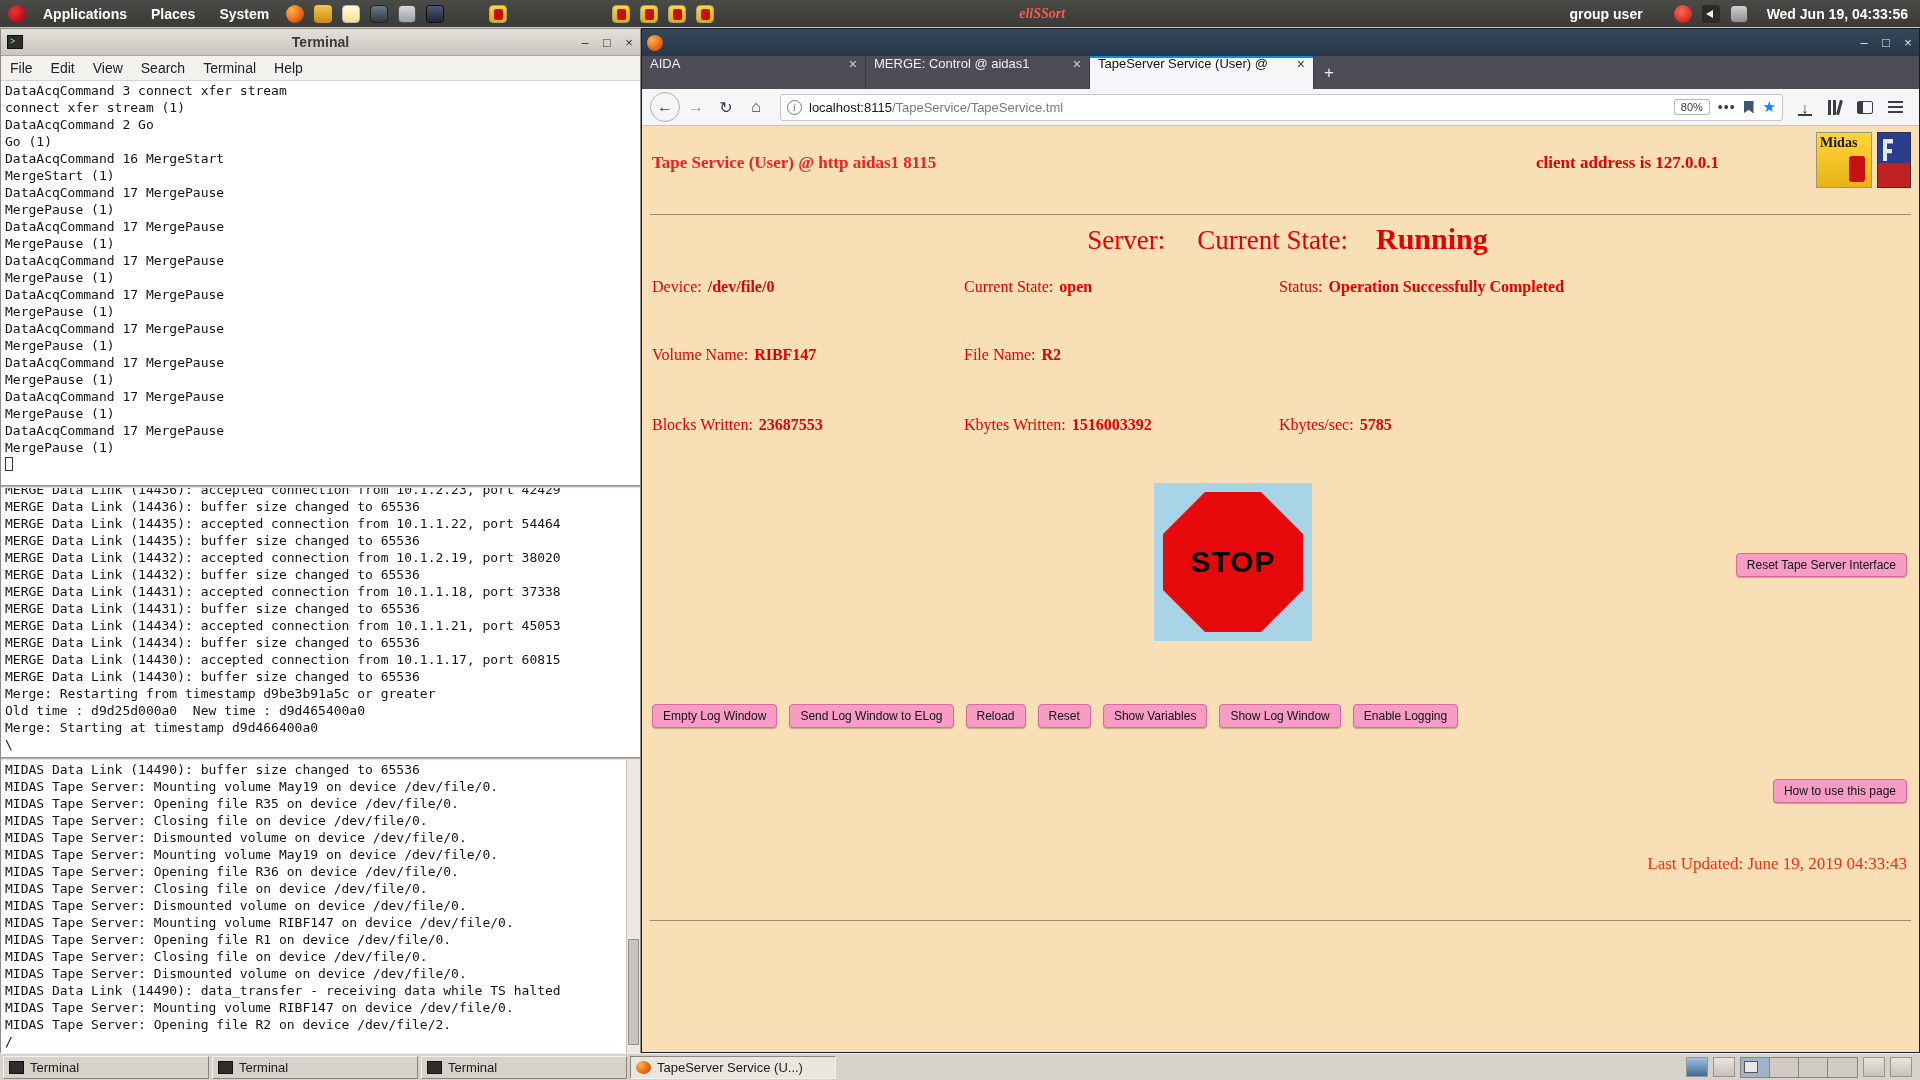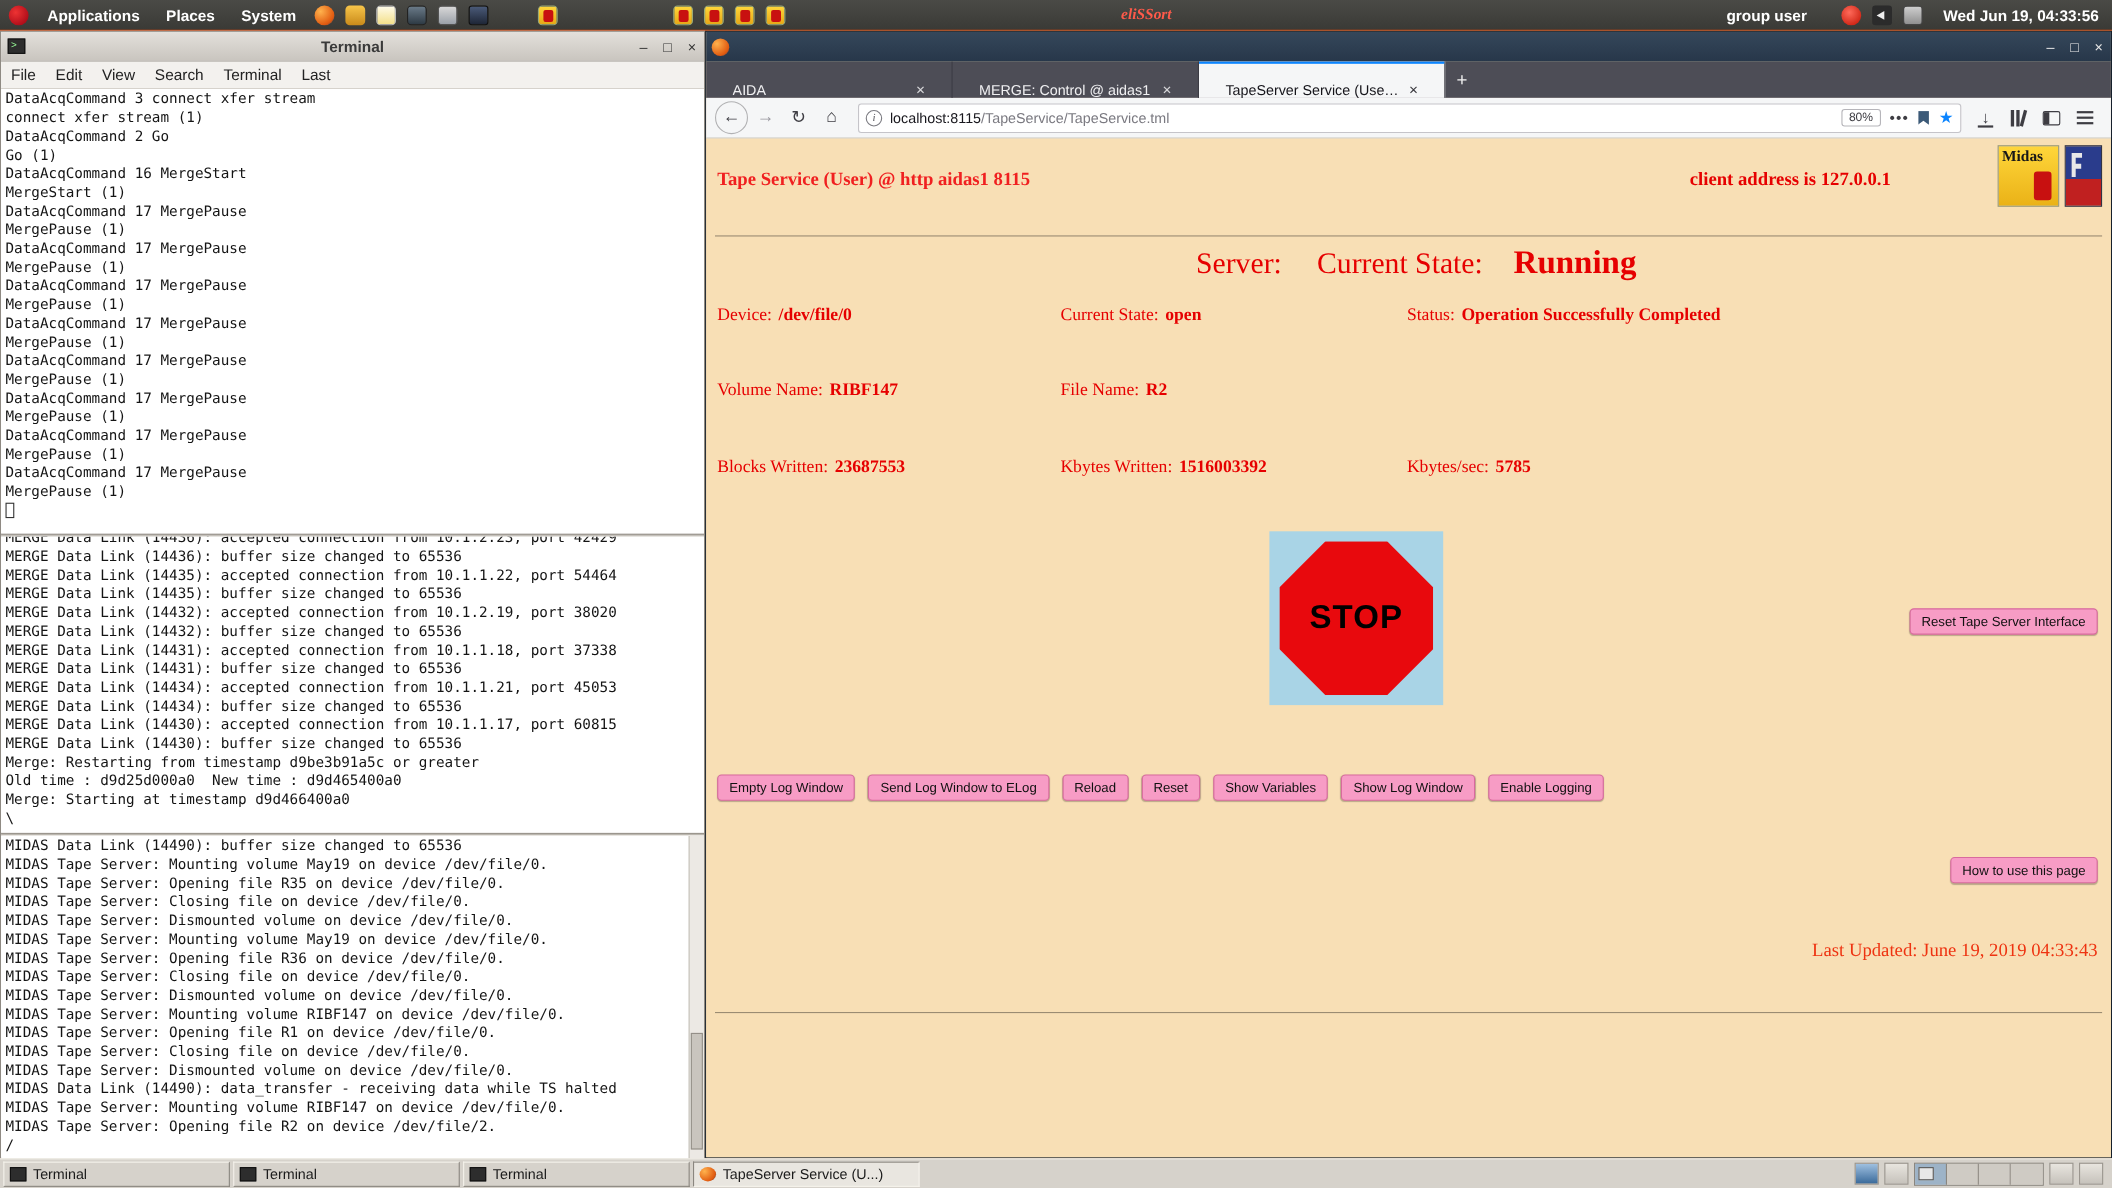--- a/index.html
+++ b/index.html
@@ -5,7 +5,7 @@
   * { margin:0; padding:0; box-sizing:border-box; }
   html,body { width:1920px; height:1080px; overflow:hidden; }
   body { font-family:"Liberation Sans", sans-serif; }
-  .screen { position:relative; width:1920px; height:1080px; background:#c2410c; overflow:hidden; }
+  .screen { position:relative; width:1920px; height:1080px; background:#86efac; overflow:hidden; }
 
   
   .top-panel { position:absolute; left:0; top:0; width:1920px; height:27px;

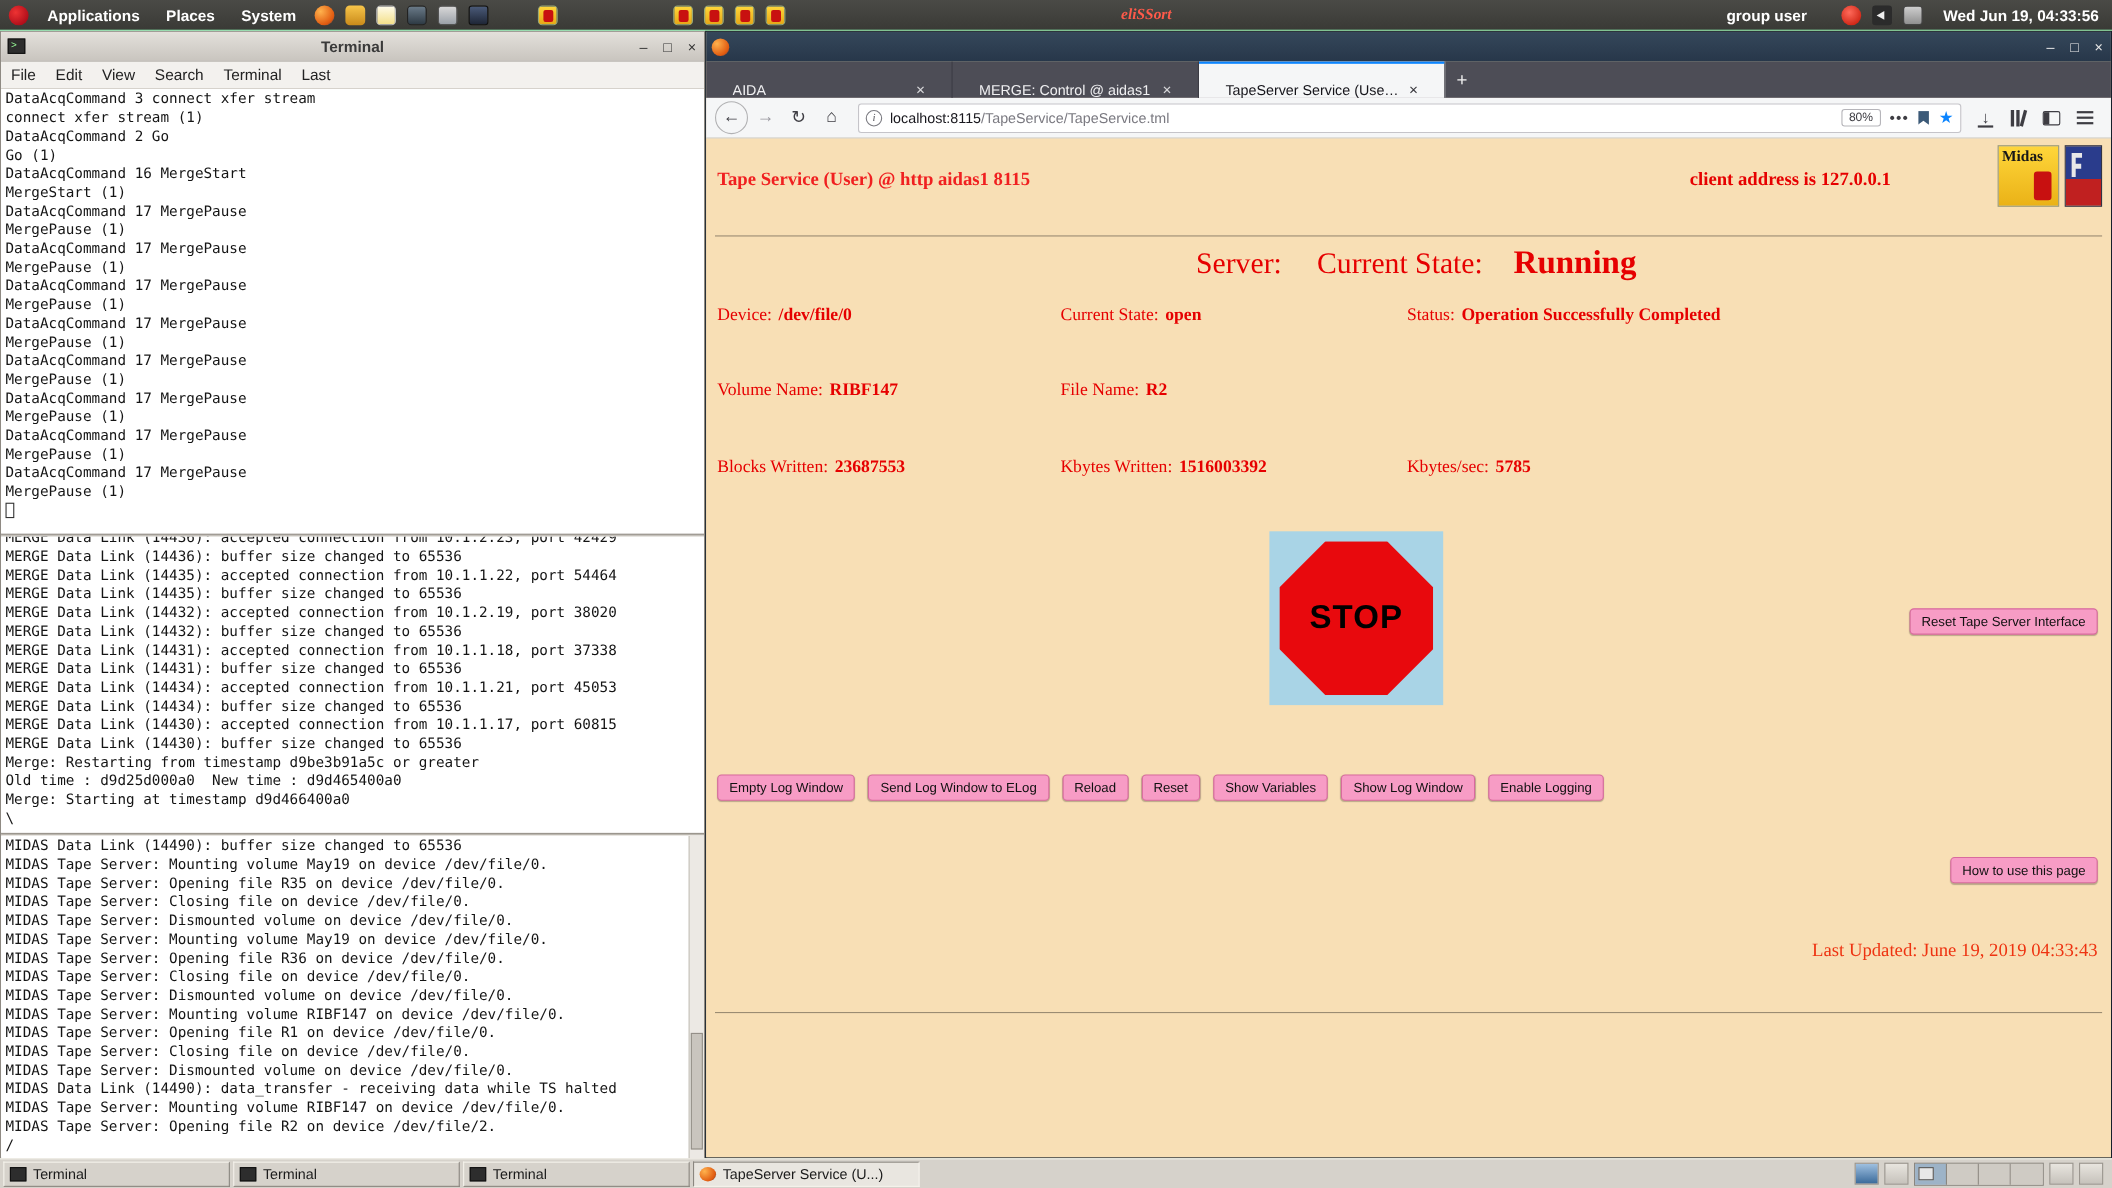--- a/index.html
+++ b/index.html
@@ -187,7 +187,7 @@
       <span class="term-menu-item">View</span>
       <span class="term-menu-item">Search</span>
       <span class="term-menu-item">Terminal</span>
-      <span class="term-menu-item">Last</span>
+      <span class="term-menu-item">Help</span>
     </div>
     <div class="term-pane" style="height:404px;">
       <div>

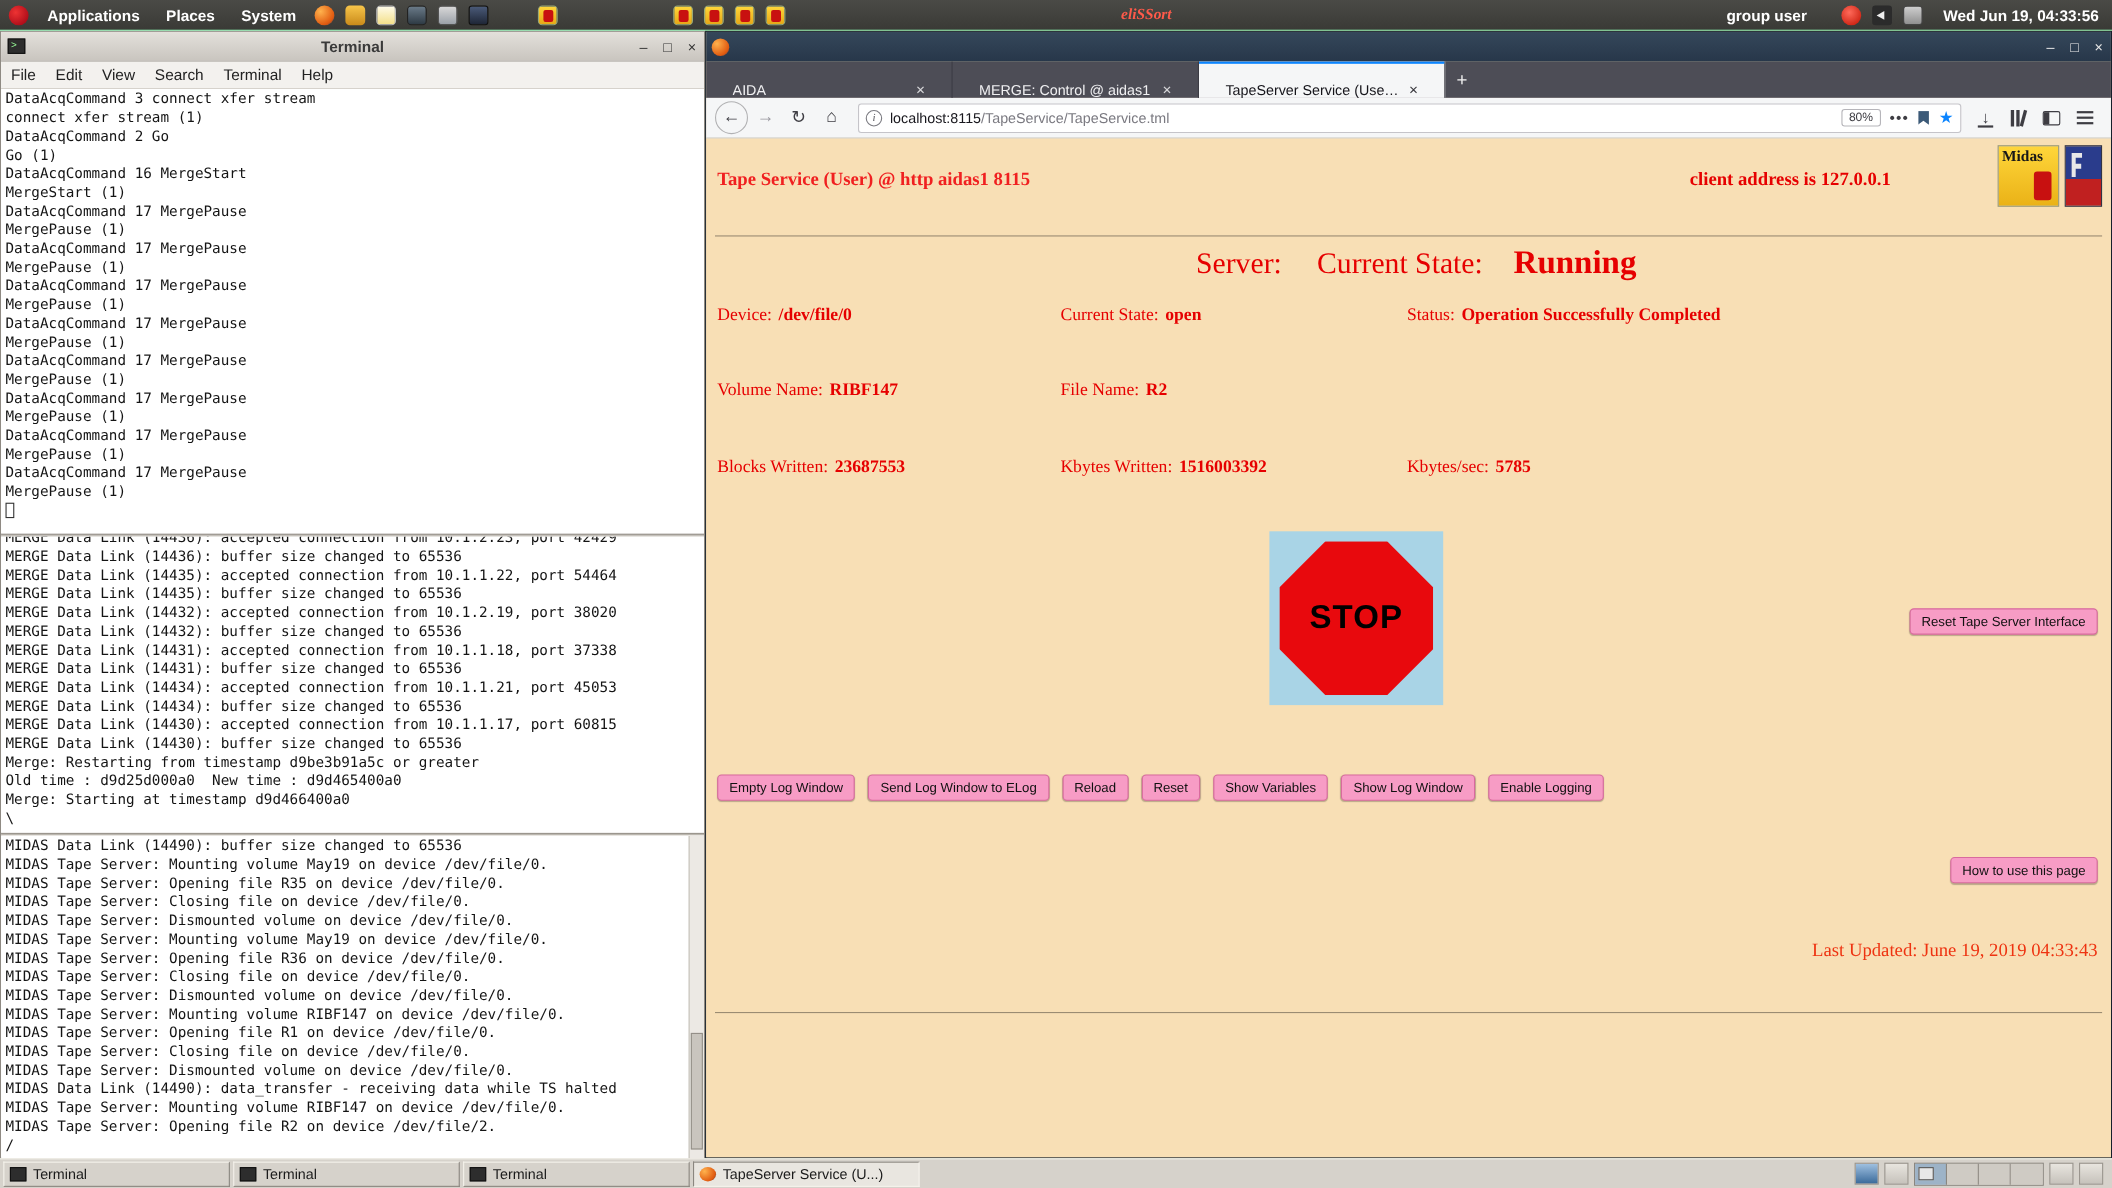--- a/index.html
+++ b/index.html
@@ -59,7 +59,7 @@
   .ff-title { position:absolute; left:0; right:0; text-align:center; font-size:14px; font-weight:bold; }
   .ff-titlebar .win-btn { color:#e8e8e8; }
   .ff-tabstrip { height:33px; background:#4d4d56; display:flex; align-items:stretch; flex:0 0 auto; }
-  .ff-tab { width:224px; display:flex; align-items:flex-end; padding:0 24px; border-right:1px solid #3c3c44;
+  .ff-tab { width:224px; display:flex; align-items:flex-start; padding:0 8px; border-right:1px solid #3c3c44;
     color:#f0f0f2; font-size:13px; cursor:default; position:relative; }
   .ff-tab .tab-label { flex:1; white-space:nowrap; overflow:hidden; text-overflow:ellipsis; }
   .tab-close { margin-left:6px; font-size:14px; color:inherit; opacity:.85; }

